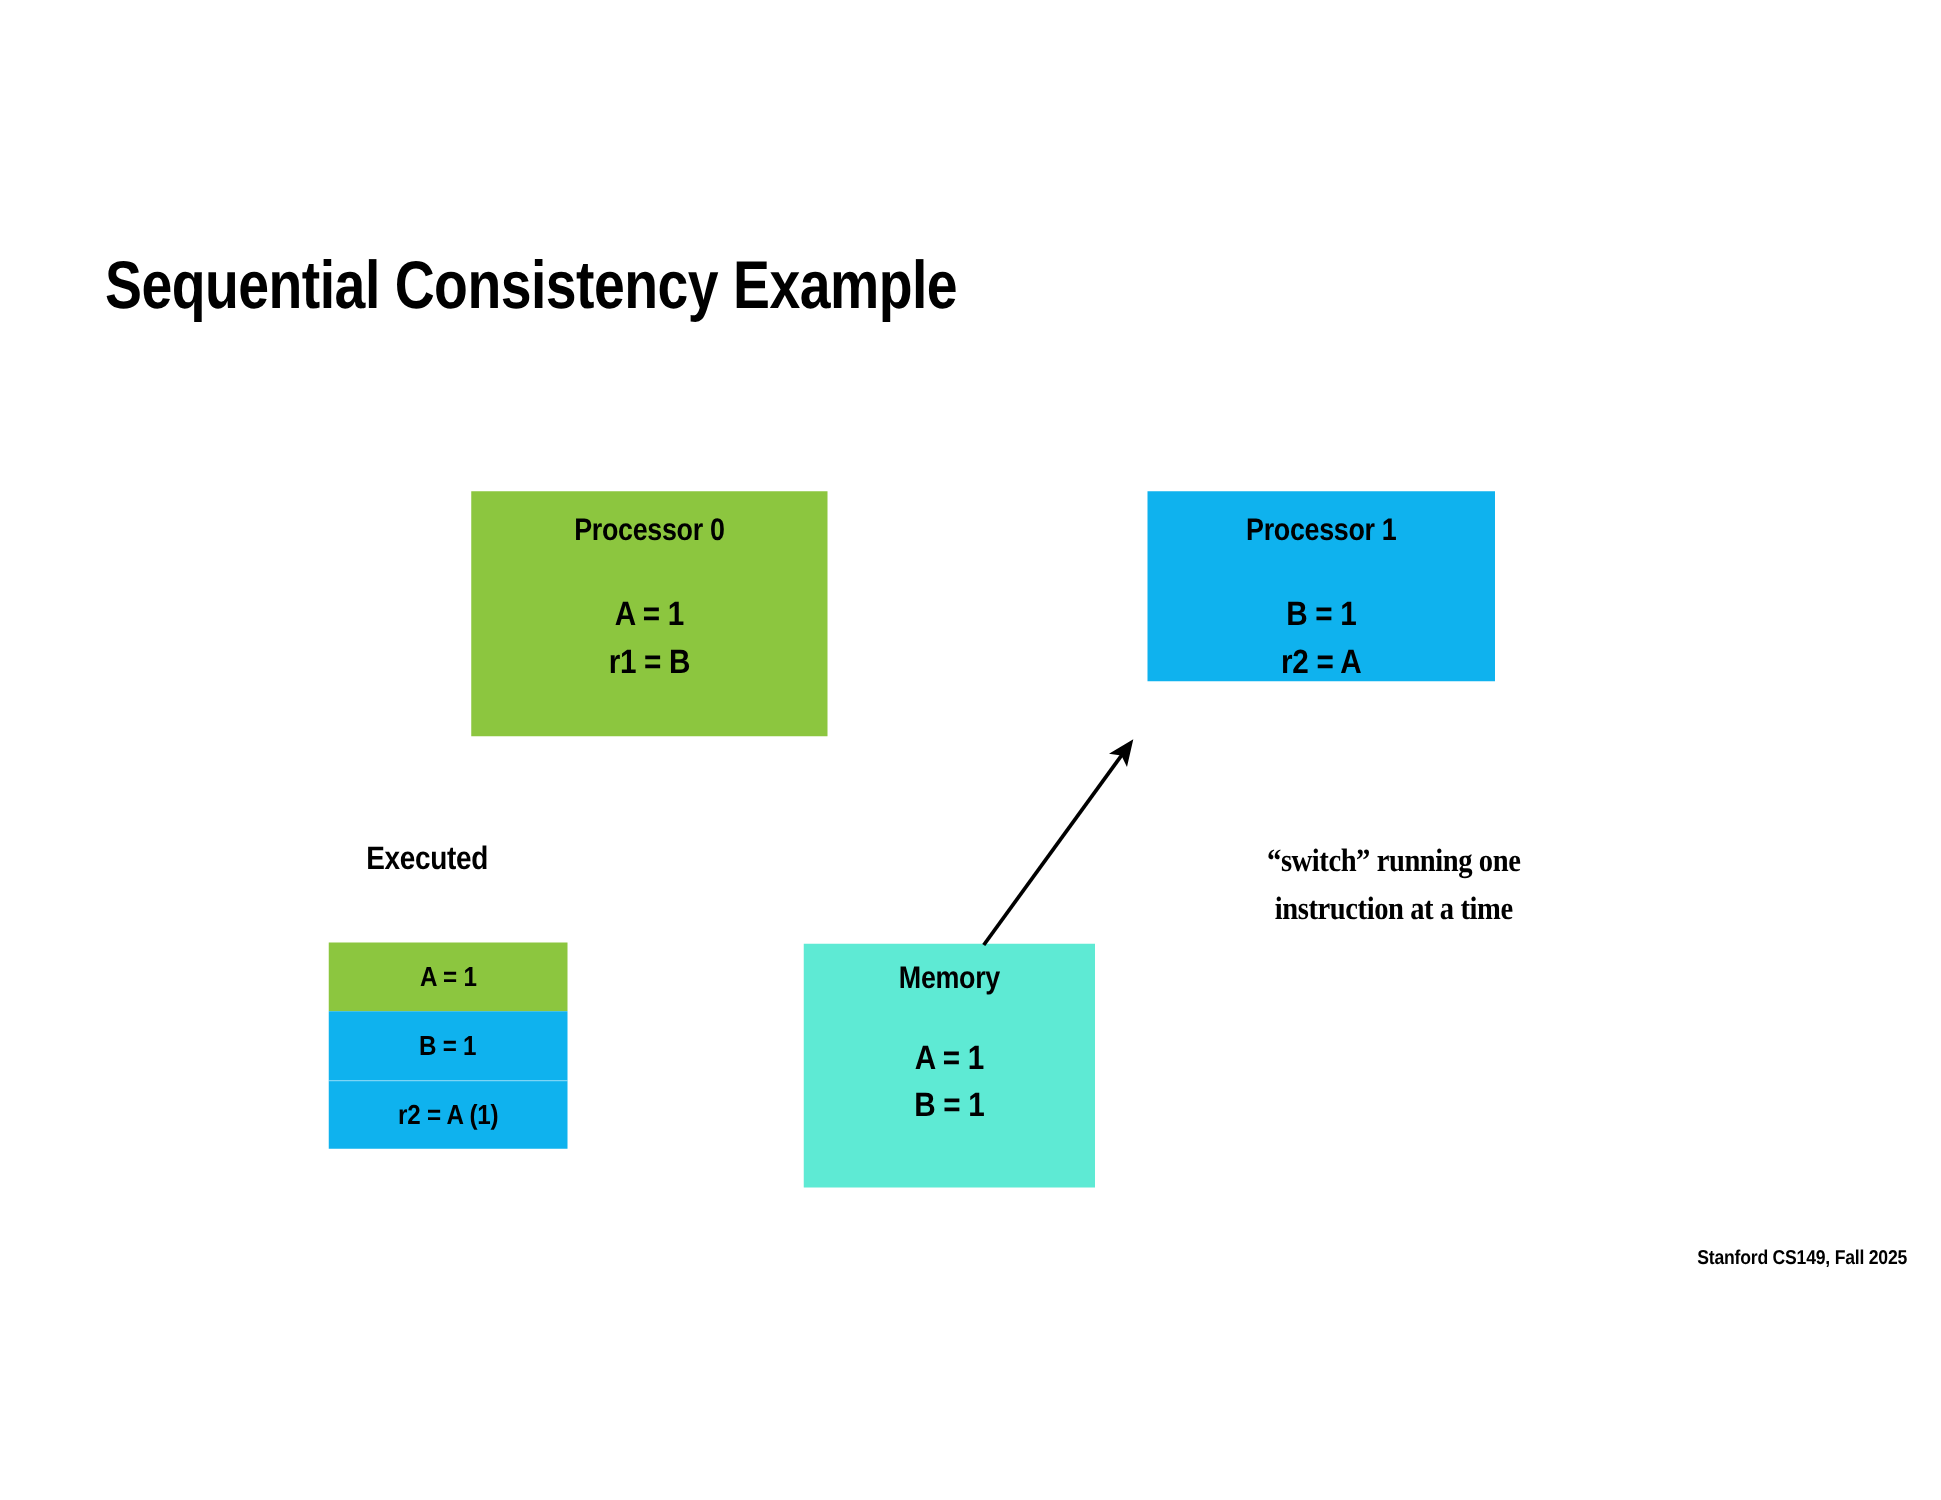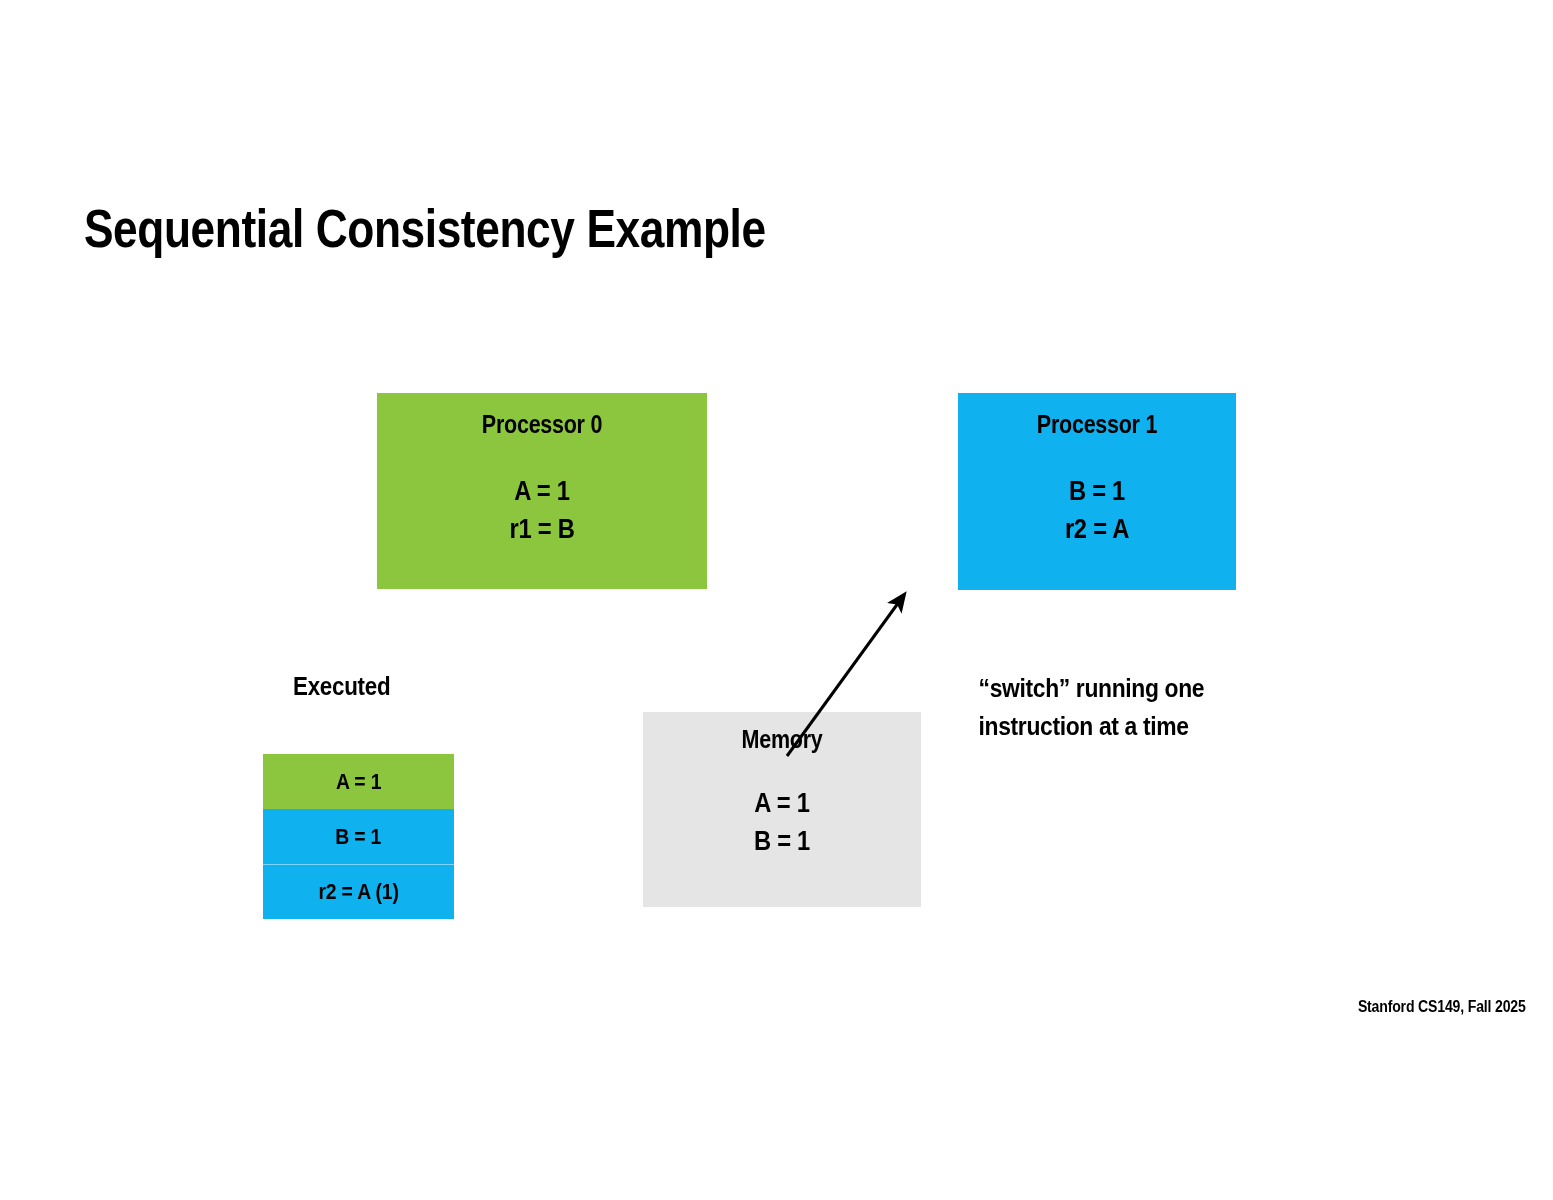--- a/index.html
+++ b/index.html
@@ -65,7 +65,7 @@
   #processor0-box {
     left: 377px;
     top: 393px;
-    width: 330px;
+    width: 285px;
     height: 196px;
     background: #8CC63F;
   }

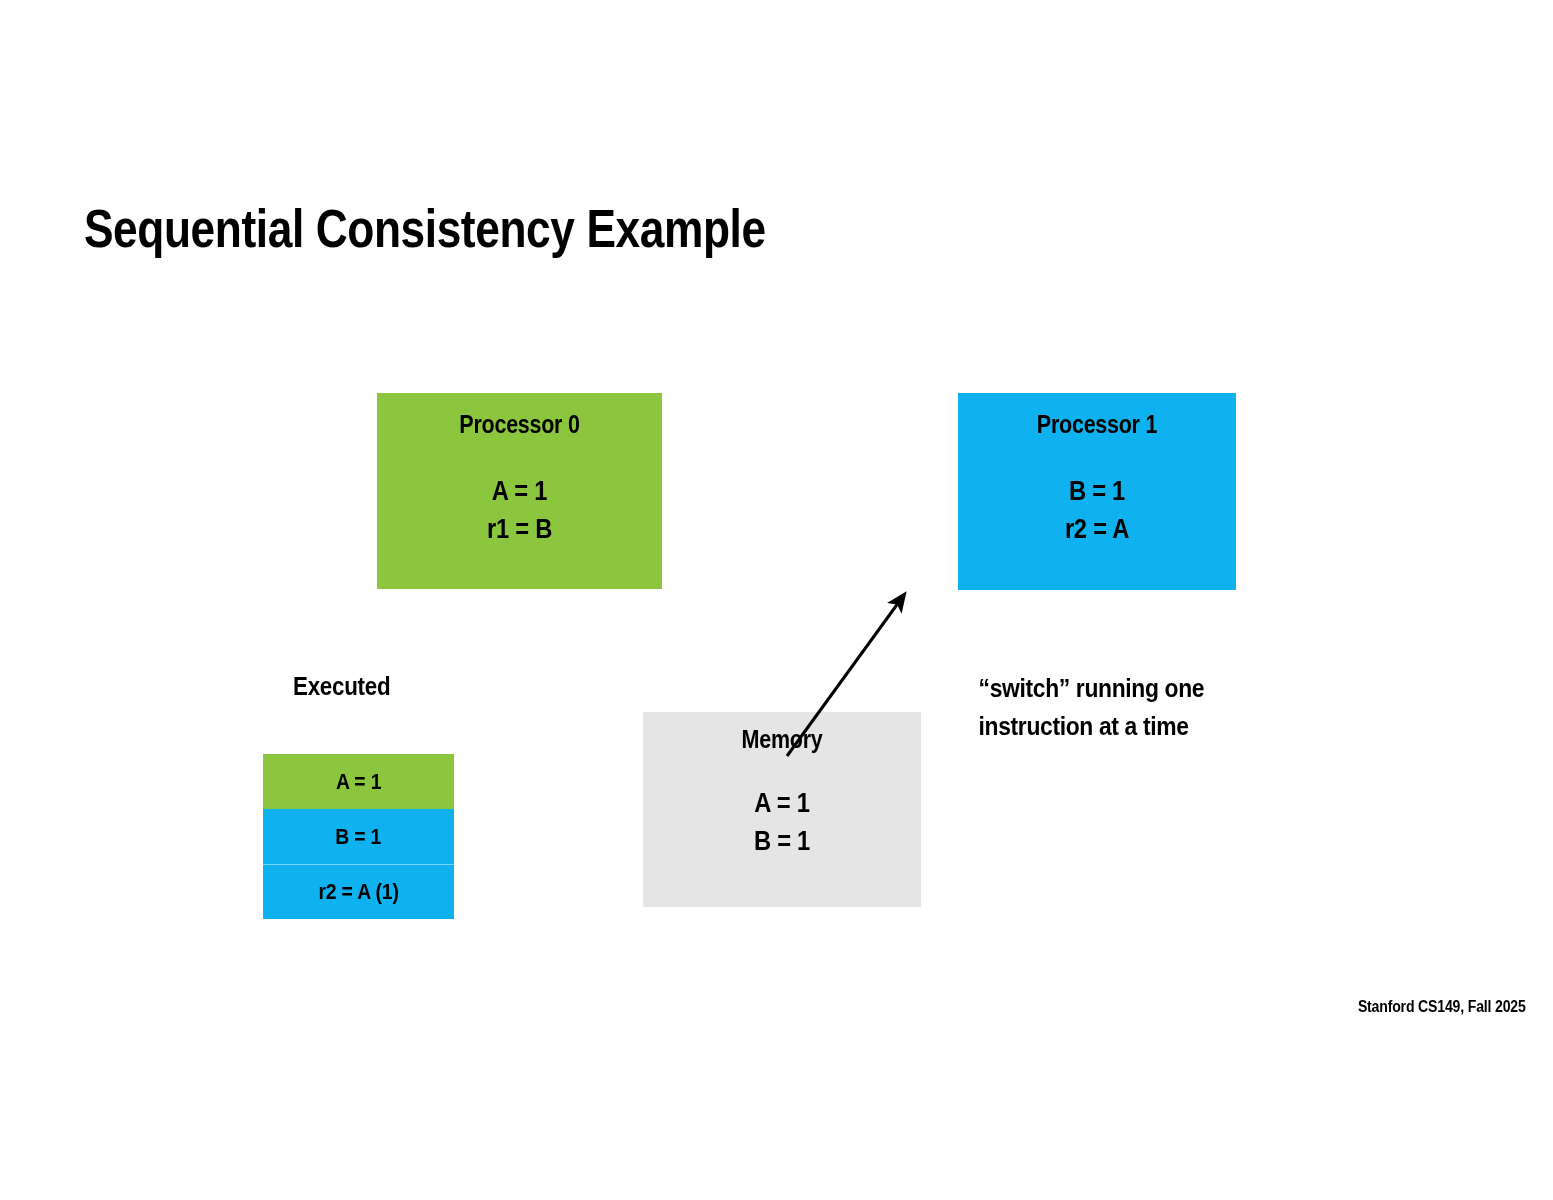--- a/index.html
+++ b/index.html
@@ -73,9 +73,8 @@
     left: 918px;
     top: 393px;
     width: 278px;
-    height: 197px;
+    height: 152px;
     background: #0FB2EE;
-    margin-left: 40px;
   }
   #memory-box {
     left: 643px;

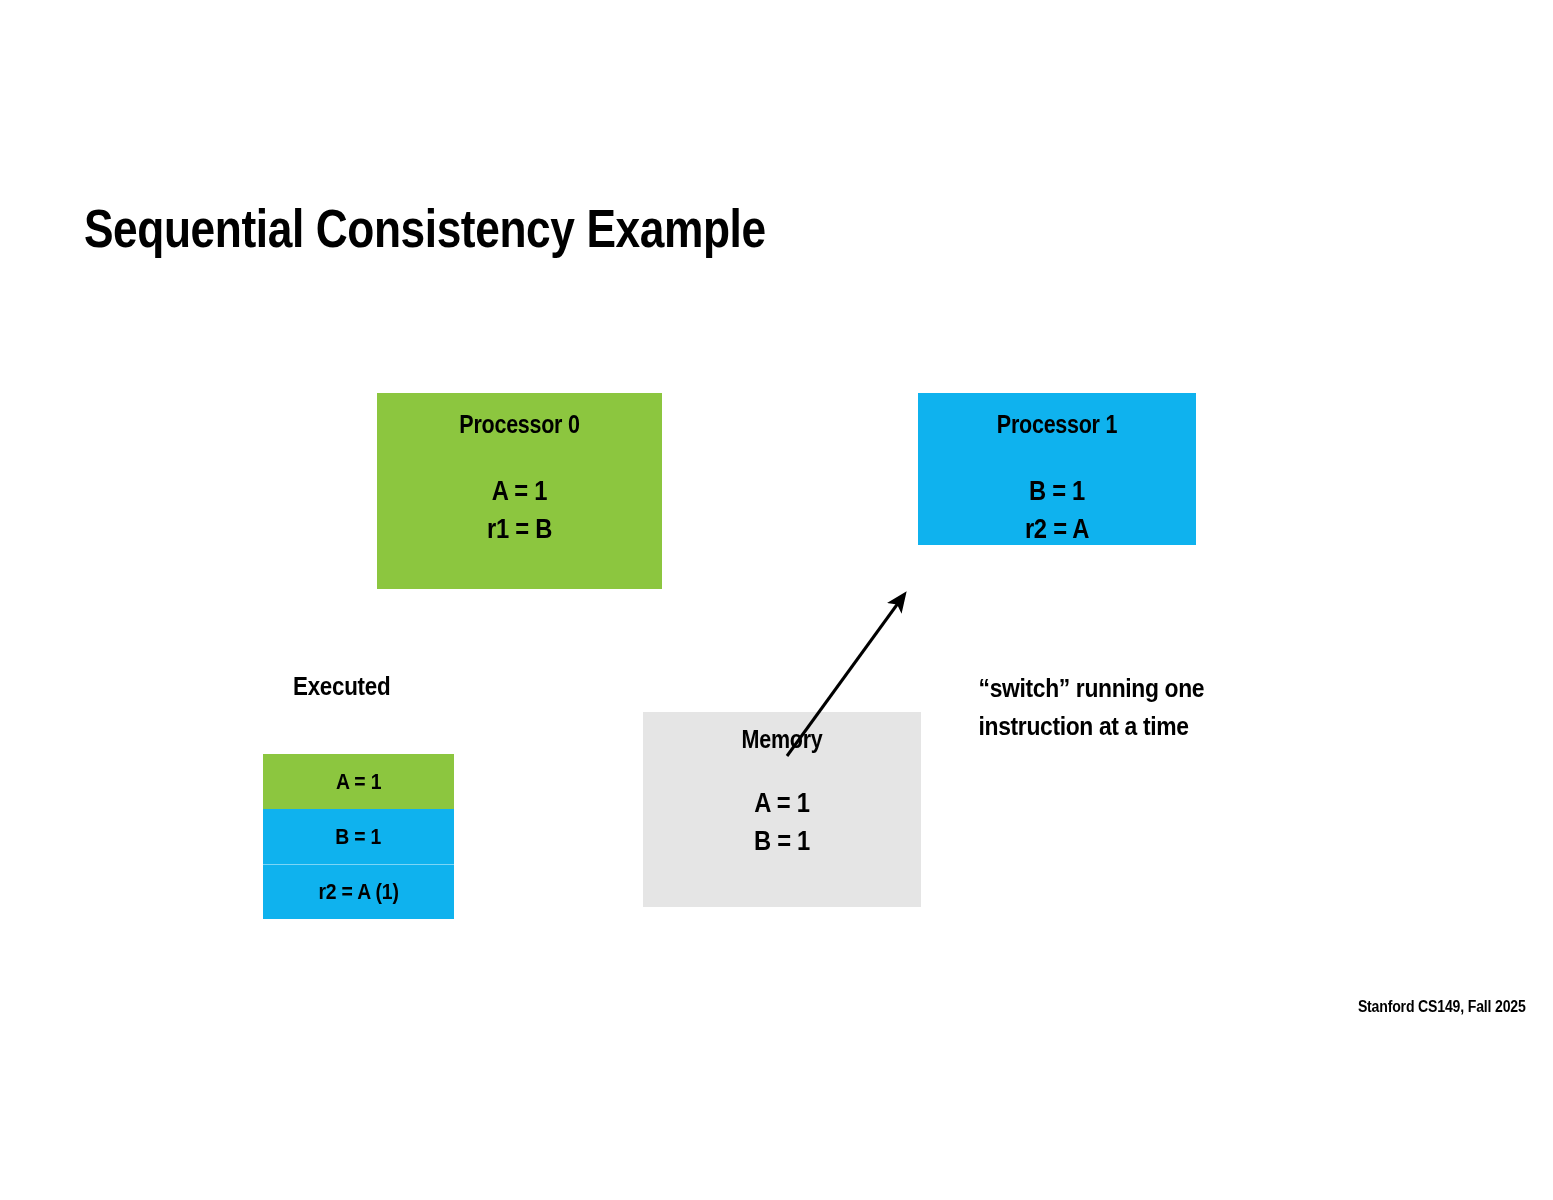--- a/index.html
+++ b/index.html
@@ -130,12 +130,13 @@
     left: 960px;
     top: 670px;
     width: 310px;
-    text-align: left;
+    text-align: center;
     font-size: 26px;
     font-weight: 700;
     line-height: 1.45;
     letter-spacing: -0.4px;
     color: #000000;
+    font-family: Liberation Serif, serif;
   }
   .switch-caption .cap-line {
     transform: scaleX(0.88);

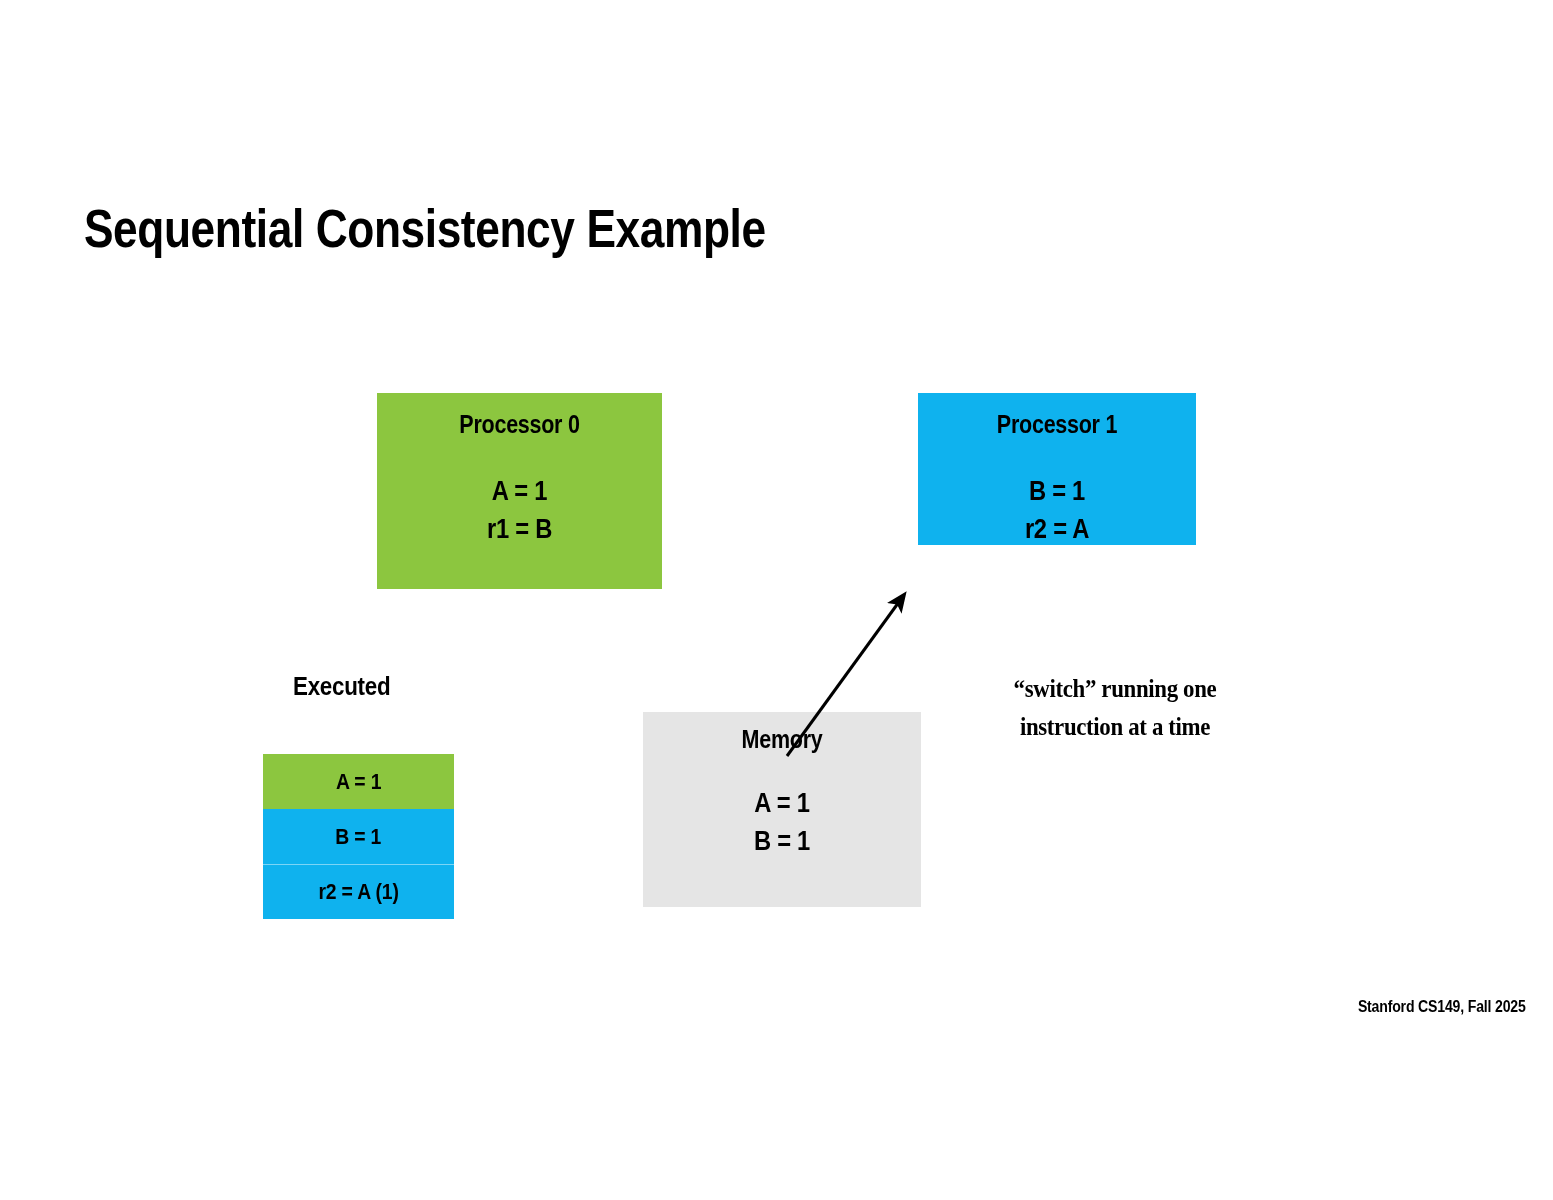--- a/index.html
+++ b/index.html
@@ -78,10 +78,10 @@
   }
   #memory-box {
     left: 643px;
-    top: 712px;
-    width: 278px;
+    top: 755px;
+    width: 233px;
     height: 195px;
-    background: #e5e5e5;
+    background: #5eead4;
   }
   #memory-box .box-title { margin-top: 14px; }
   #memory-box .box-body { margin-top: 30px; }

